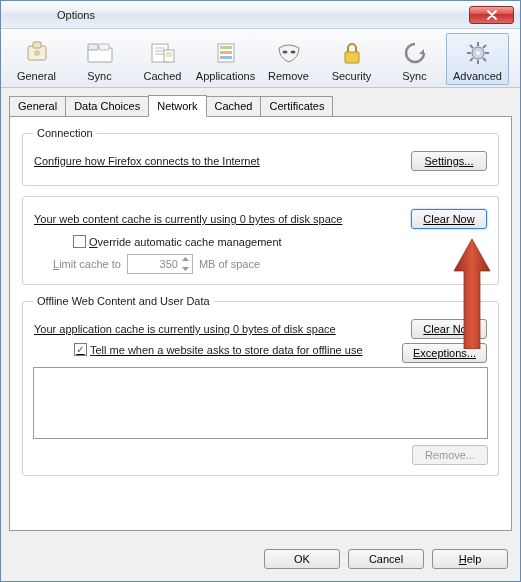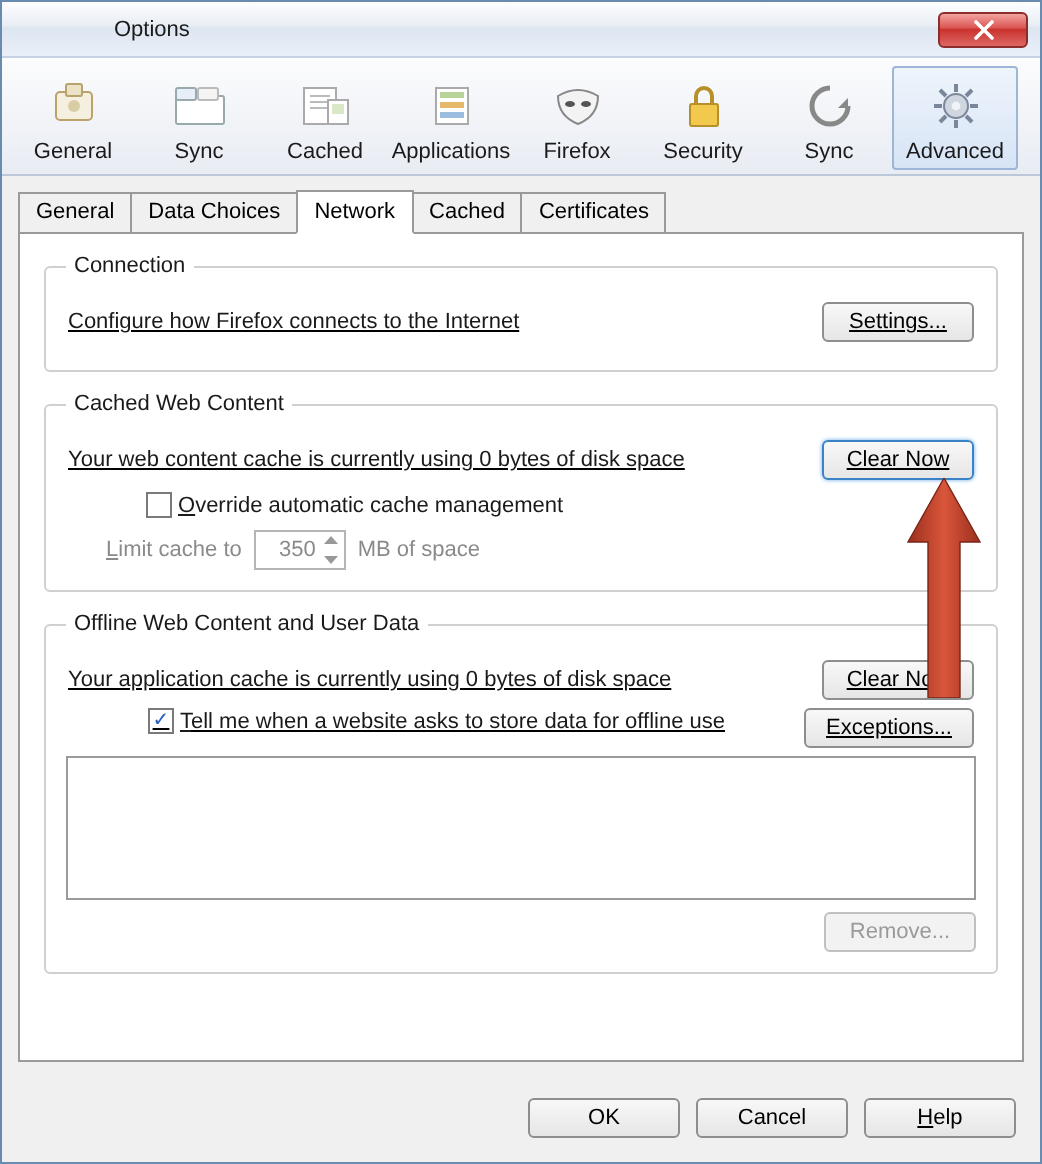--- a/index.html
+++ b/index.html
@@ -104,7 +104,7 @@
             <ellipse cx="18" cy="10" rx="2.5" ry="1.5" fill="#555"></ellipse>
           </svg>
         </div>
-      <div class="tool-label">Firefox</div>
+      <div class="tool-label">Remove</div>
     </div>
     <div class="tool-item">
       <div class="tool-icon">

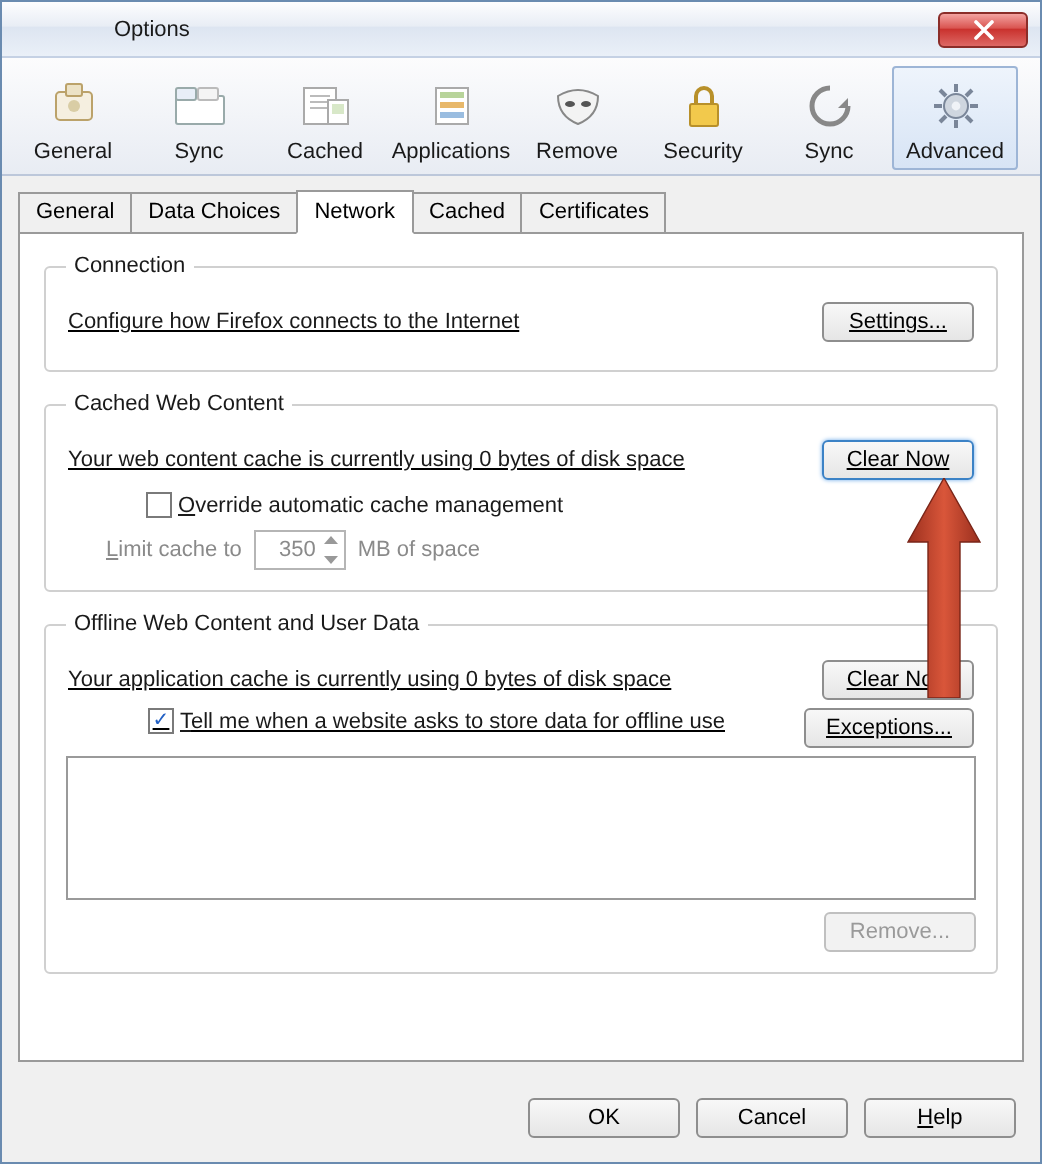--- a/index.html
+++ b/index.html
@@ -165,7 +165,6 @@
       </fieldset>
 
       <fieldset>
-        <legend>Cached Web Content</legend>
         <div class="row">
           <span class="text">Your web content cache is currently using 0 bytes of disk space</span>
           <button class="btn primary">Clear Now</button>

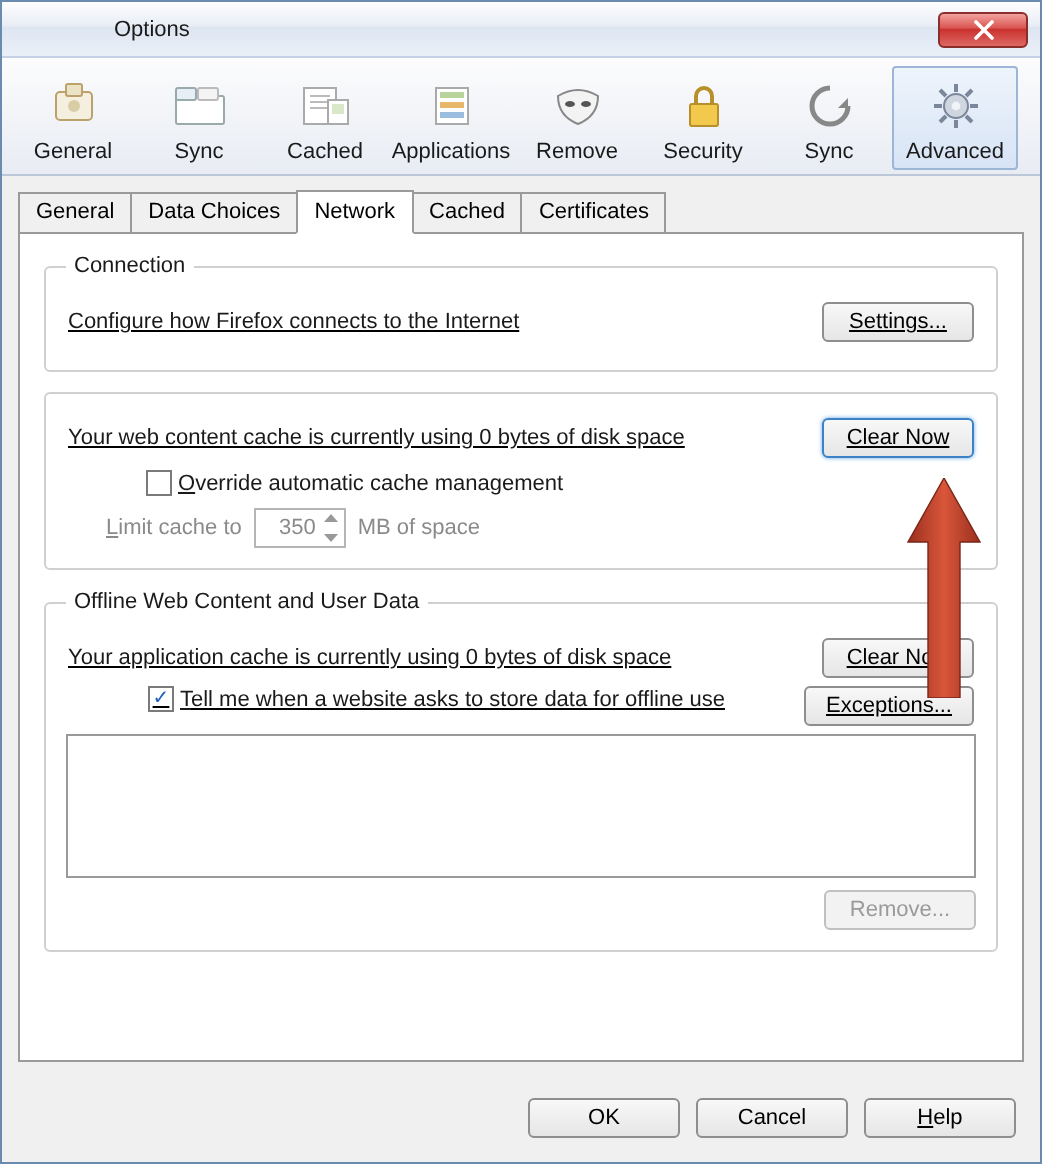--- a/index.html
+++ b/index.html
@@ -30,7 +30,7 @@
   .chk { width: 13px; height: 13px; border: 1px solid #7a7a7a; background: #fff; display: inline-flex; align-items: center; justify-content: center; }
   .chk.checked::after { content: "✓"; font-size: 10px; line-height: 10px; color: #2260c4; }
   .indent { margin-left: 20px; display: flex; align-items: center; gap: 6px; color: #8a8a8a; }
-  .spin { width: 46px; height: 20px; border: 1px solid #b5b5b5; background: #fff; display: inline-flex; align-items: center; justify-content: flex-end; padding: 0 2px; color: #8a8a8a; font-size: 11px; }
+  .spin { width: 66px; height: 20px; border: 1px solid #b5b5b5; background: #fff; display: inline-flex; align-items: center; justify-content: flex-end; padding: 0 2px; color: #8a8a8a; font-size: 11px; }
   .listbox { width: 100%; height: 72px; border: 1px solid #9a9a9a; background: #fff; margin-top: 4px; }
   .btm-right { display:flex; justify-content:flex-end; margin-top:6px;}
   .buttons-bar { padding: 10px 12px 12px; display: flex; justify-content: flex-end; gap: 8px; background: #f0f0f0; }

